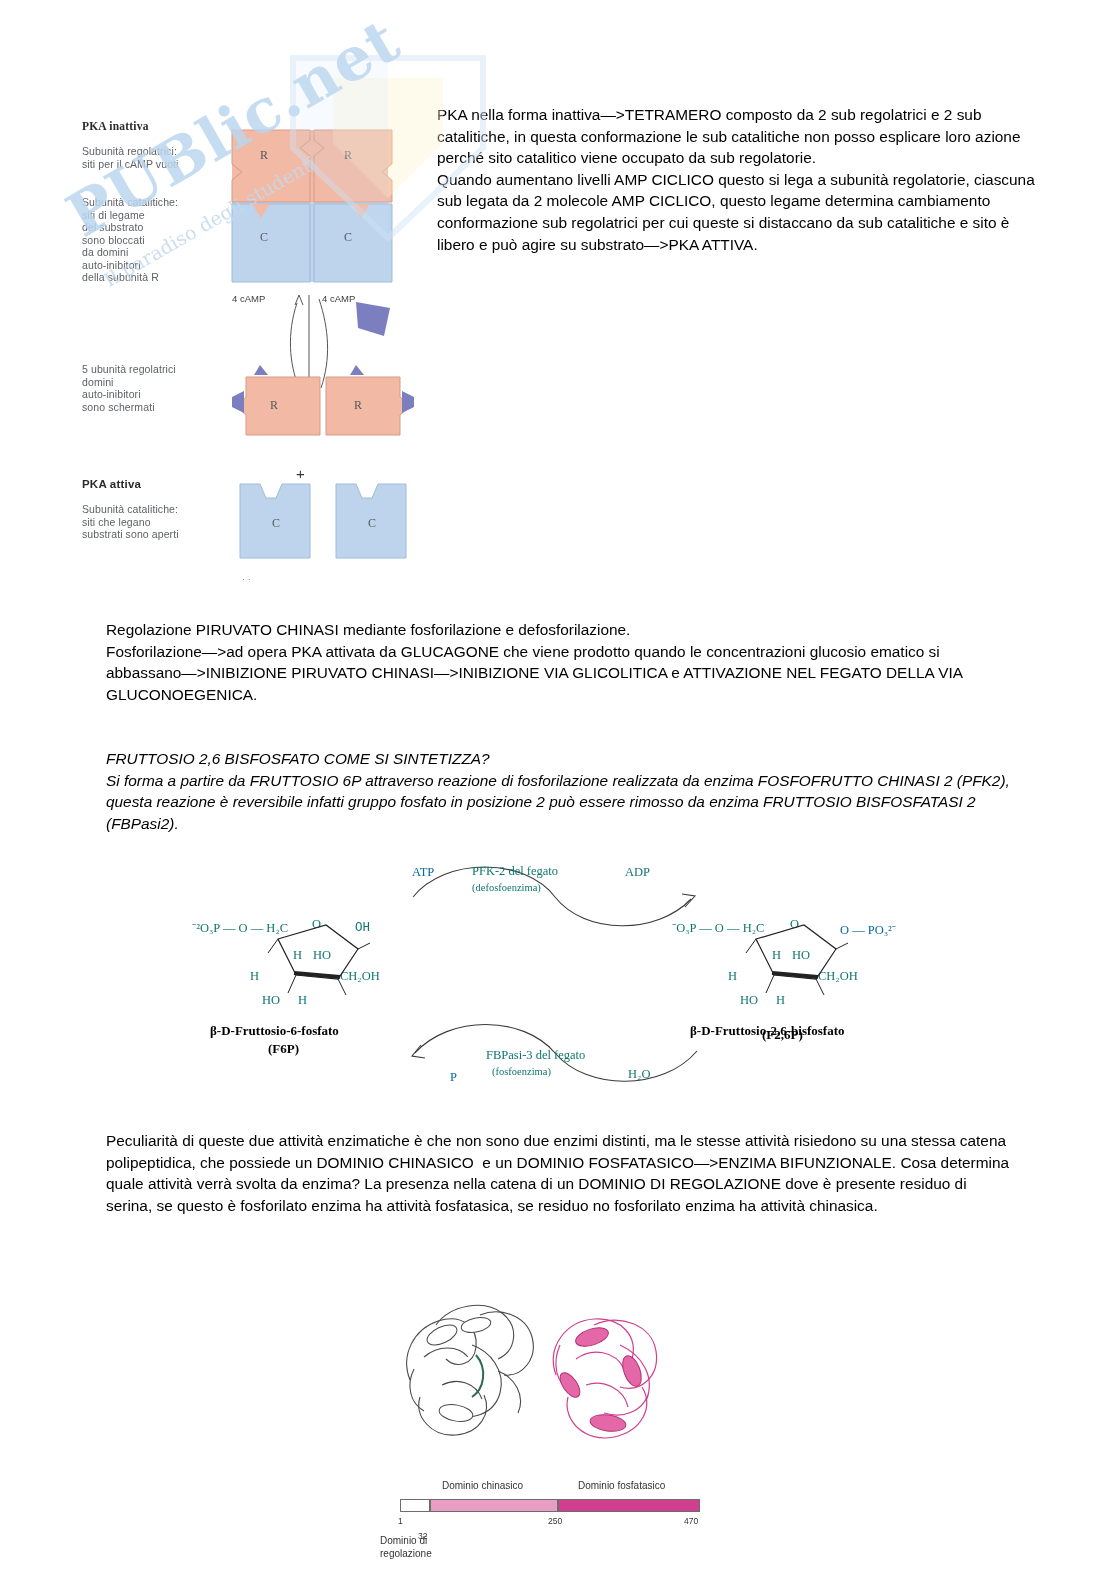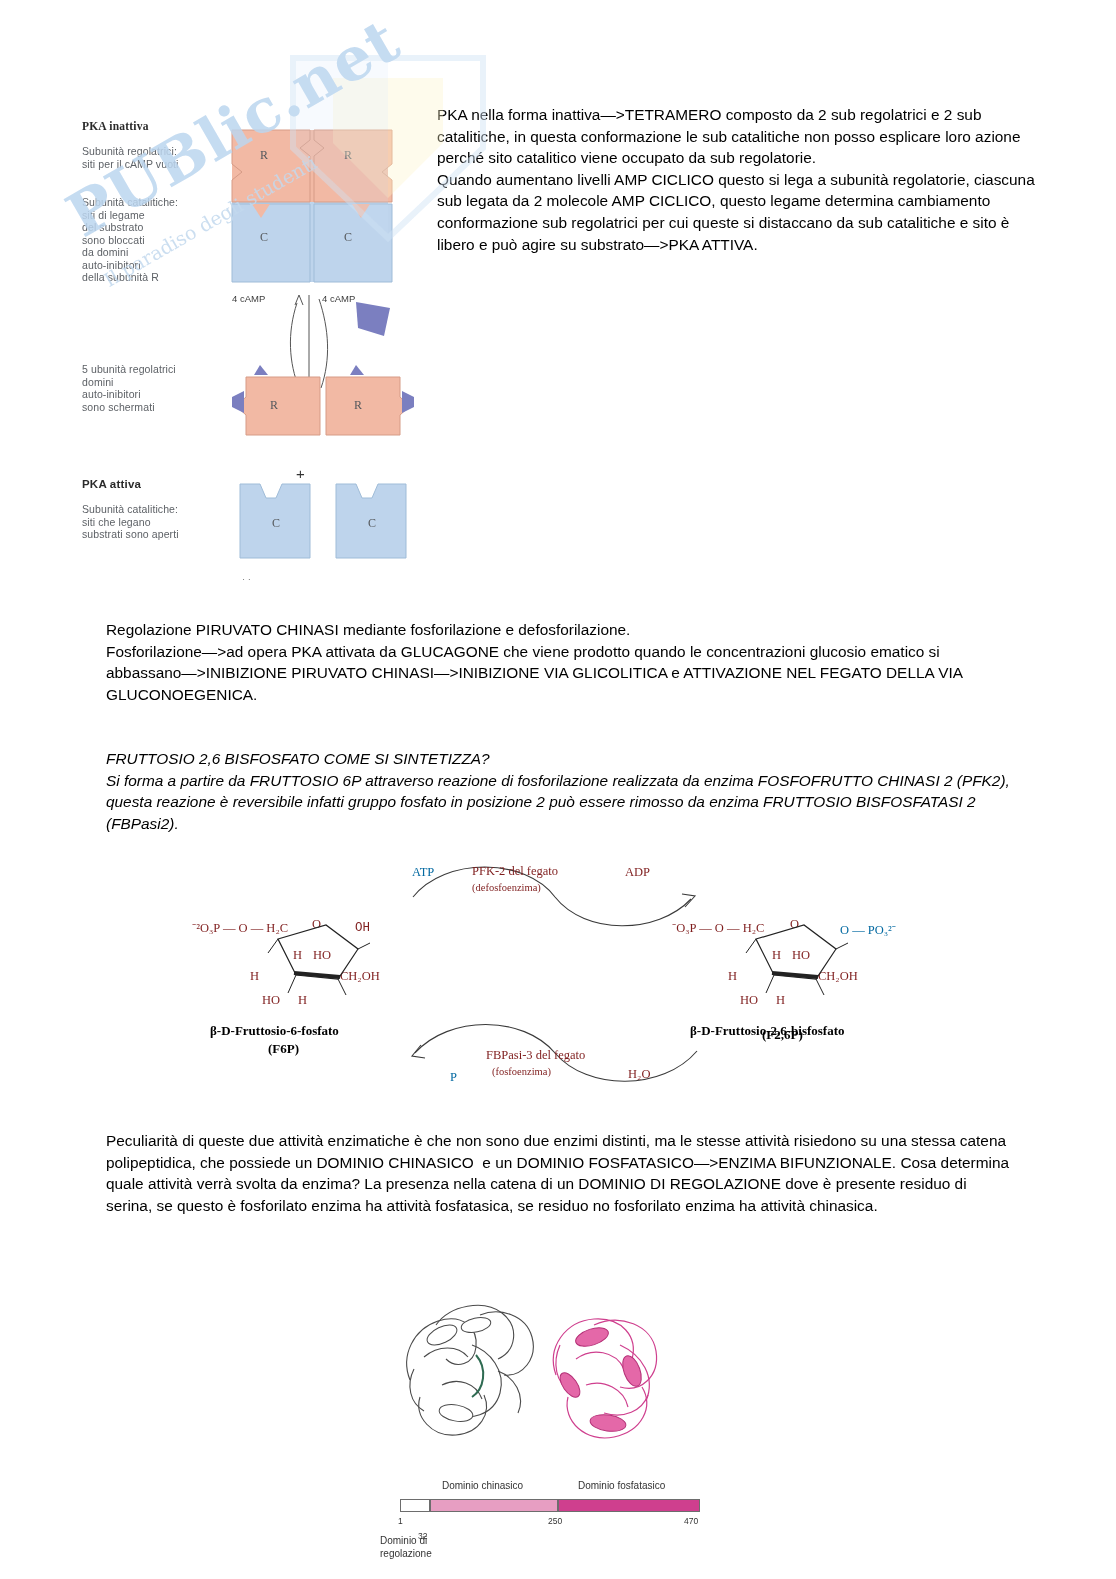--- a/index.html
+++ b/index.html
@@ -158,7 +158,7 @@
     position: absolute;
     font-family: "Liberation Serif", serif;
     font-size: 12.5px;
-    color: #7f1d1d;
+    color: #0f766e;
     white-space: nowrap;
   }
   .chem-txt.red { color: #0369a1; }

